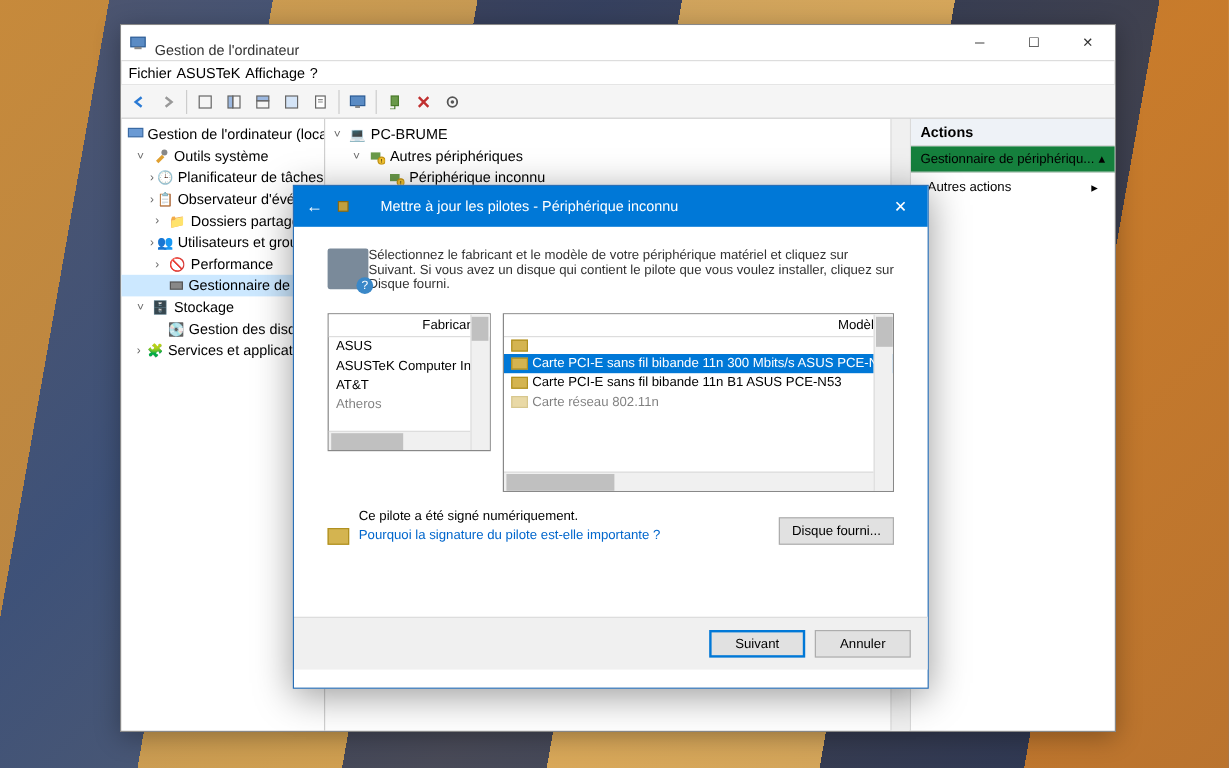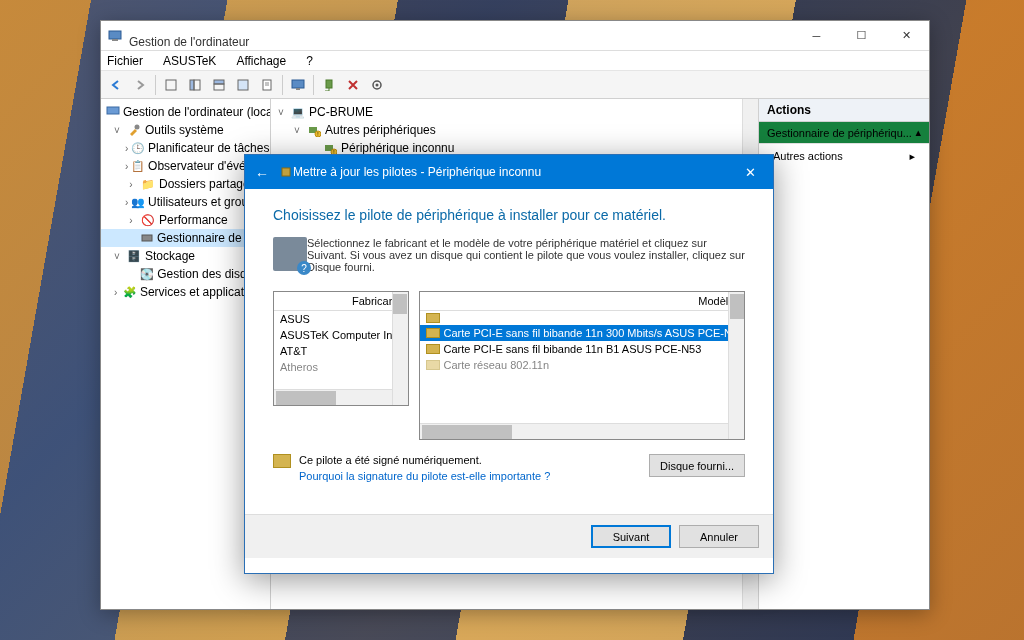--- a/index.html
+++ b/index.html
@@ -11,7 +11,7 @@
 .titlebar .icon { width:16px; height:16px; margin-right:6px; }
 .titlebar .title { font-size:12px; color:#333; flex:1;margin-top:12px; }
 .winbtn { width:45px; height:30px; display:flex; align-items:center; justify-content:center; font-size:11px; color:#333; }
-.menubar { height:20px; display:flex; align-items:center; padding:0 6px; gap:20px; font-size:12px; border-bottom:1px solid #e5e5e5; }
+.menubar { height:20px; display:flex; align-items:center; padding:0 6px; gap:4px; font-size:12px; border-bottom:1px solid #e5e5e5; }
 .menubar span { cursor:default; }
 .toolbar { height:28px; border-bottom:1px solid #d0d0d0; display:flex; align-items:center; padding:0 4px; gap:2px; background:#f5f5f5; }
 .tbtn { width:22px; height:22px; border:1px solid transparent; display:flex; align-items:center; justify-content:center; font-size:12px; }

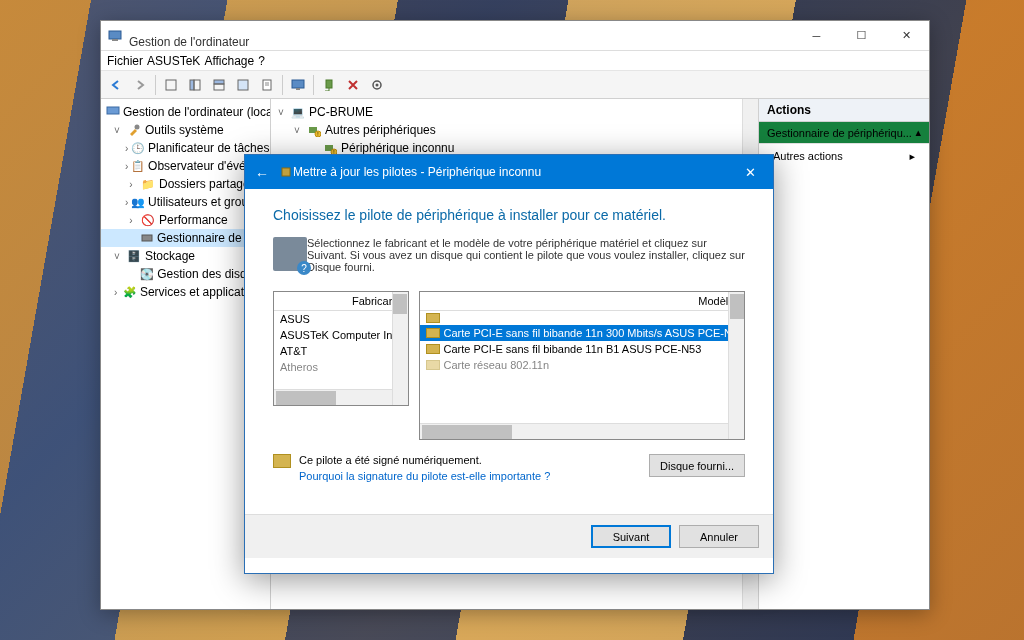--- a/index.html
+++ b/index.html
@@ -36,7 +36,7 @@
 .dialog { position:absolute; left:244px; top:154px; width:530px; height:420px; background:#fff; border:1px solid #2a6fb5; box-shadow:0 6px 30px rgba(0,0,0,0.4); z-index:10; }
 .dlg-titlebar { height:34px; background:#0078d7; color:#fff; display:flex; align-items:center; }
 .dlg-back { width:34px; height:34px; display:flex; align-items:center; justify-content:center; color:#fff; font-size:14px; }
-.dlg-title { font-size:12px; flex:1; display:flex; align-items:center; gap:0; }
+.dlg-title { font-size:12px; flex:1; display:flex; align-items:center; gap:24px; }
 .dlg-close { width:45px; height:34px; display:flex; align-items:center; justify-content:center; font-size:13px; }
 .dlg-content { padding:18px 28px 10px 28px; }
 .dlg-heading { color:#0b6aa8; font-size:14px; margin-bottom:14px; }

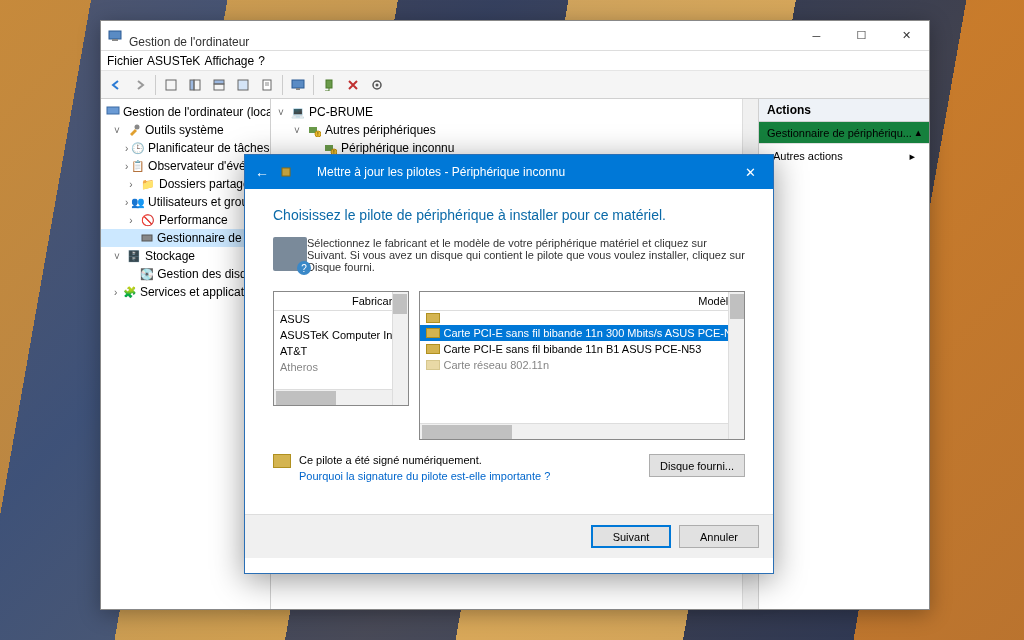--- a/index.html
+++ b/index.html
@@ -296,7 +296,6 @@
     <div class="dlg-close">✕</div>
   </div>
   <div class="dlg-content">
-    <div class="dlg-heading">Choisissez le pilote de périphérique à installer pour ce matériel.</div>
     <div class="dlg-instr">
       <div class="hw-icon"></div>
       <div>Sélectionnez le fabricant et le modèle de votre périphérique matériel et cliquez sur Suivant. Si vous avez un disque qui contient le pilote que vous voulez installer, cliquez sur Disque fourni.</div>

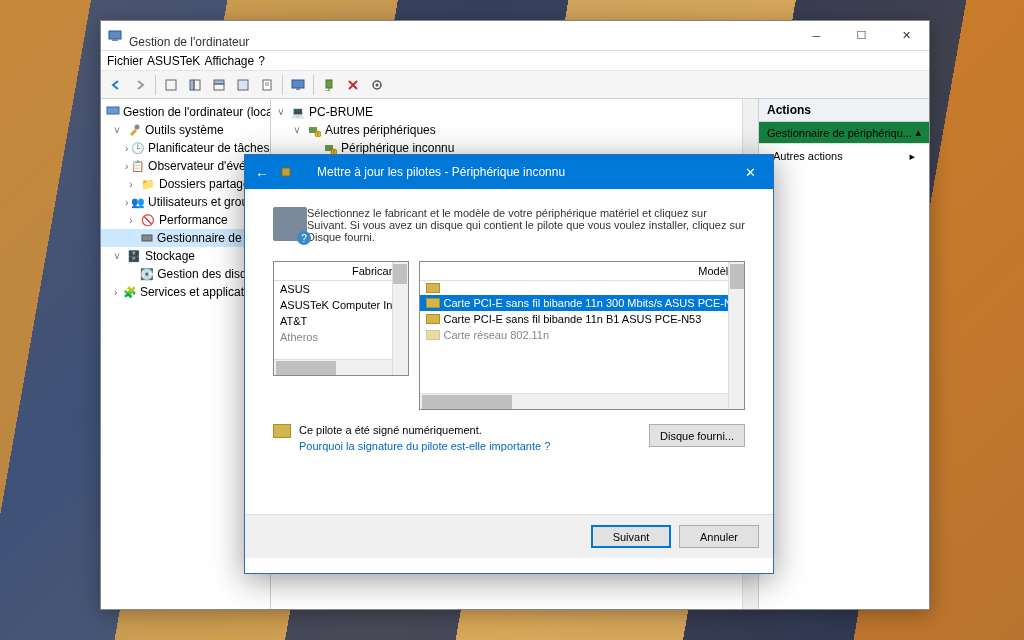--- a/index.html
+++ b/index.html
@@ -56,7 +56,7 @@
 .hscroll-thumb { height:14px; background:#c0c0c0; margin-left:2px; }
 .vscroll { position:absolute; right:0; top:0; bottom:0; width:16px; background:#f0f0f0; border-left:1px solid #ddd; }
 .vscroll-thumb { width:14px; background:#c0c0c0; margin:2px auto 0; }
-.sign-row { display:flex; align-items:flex-start; margin-top:14px; gap:8px; }
+.sign-row { display:flex; align-items:flex-end; margin-top:14px; gap:8px; }
 .sign-row .cert-icon { width:18px; height:14px; background:#d4b450; border:1px solid #b09020; }
 .sign-text { font-size:11px; }
 .sign-link { color:#0066cc; text-decoration:none; font-size:11px; }

